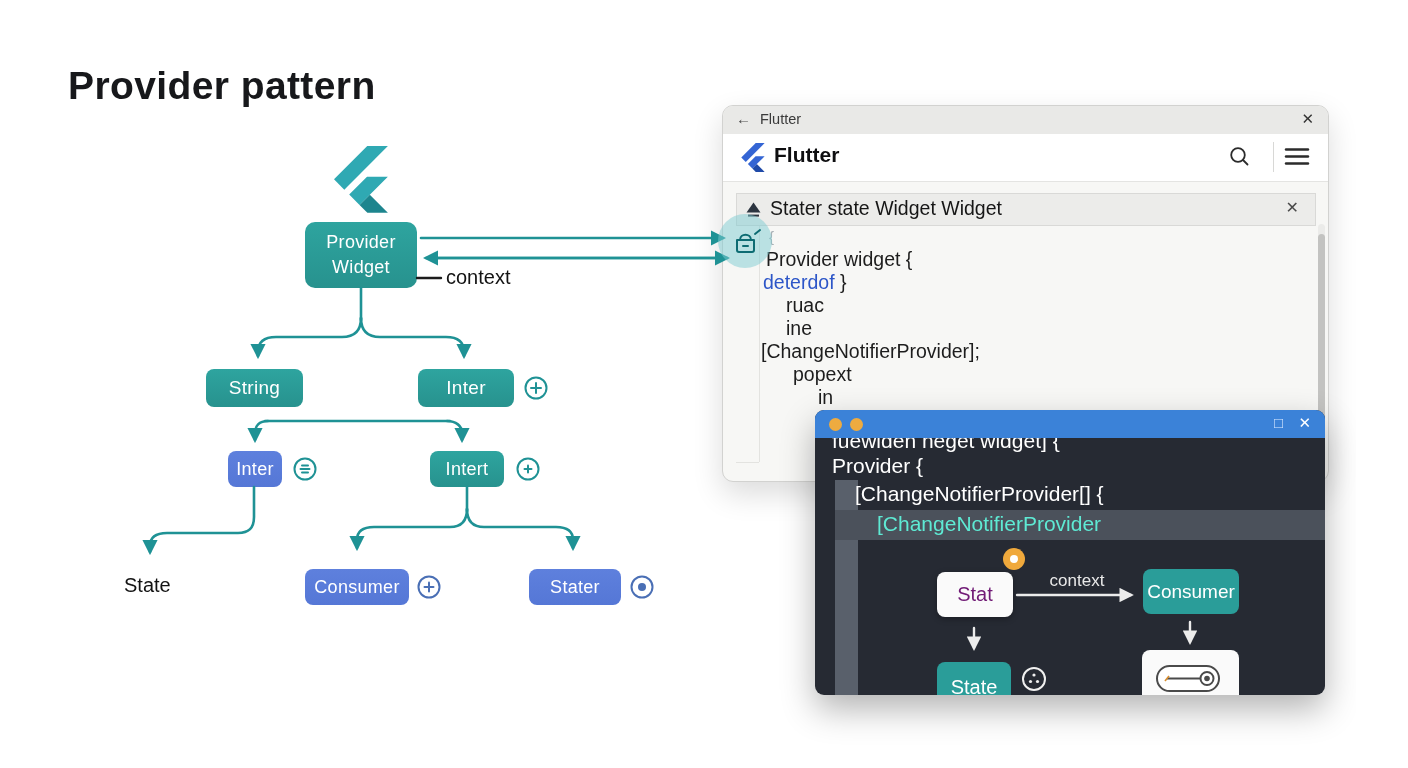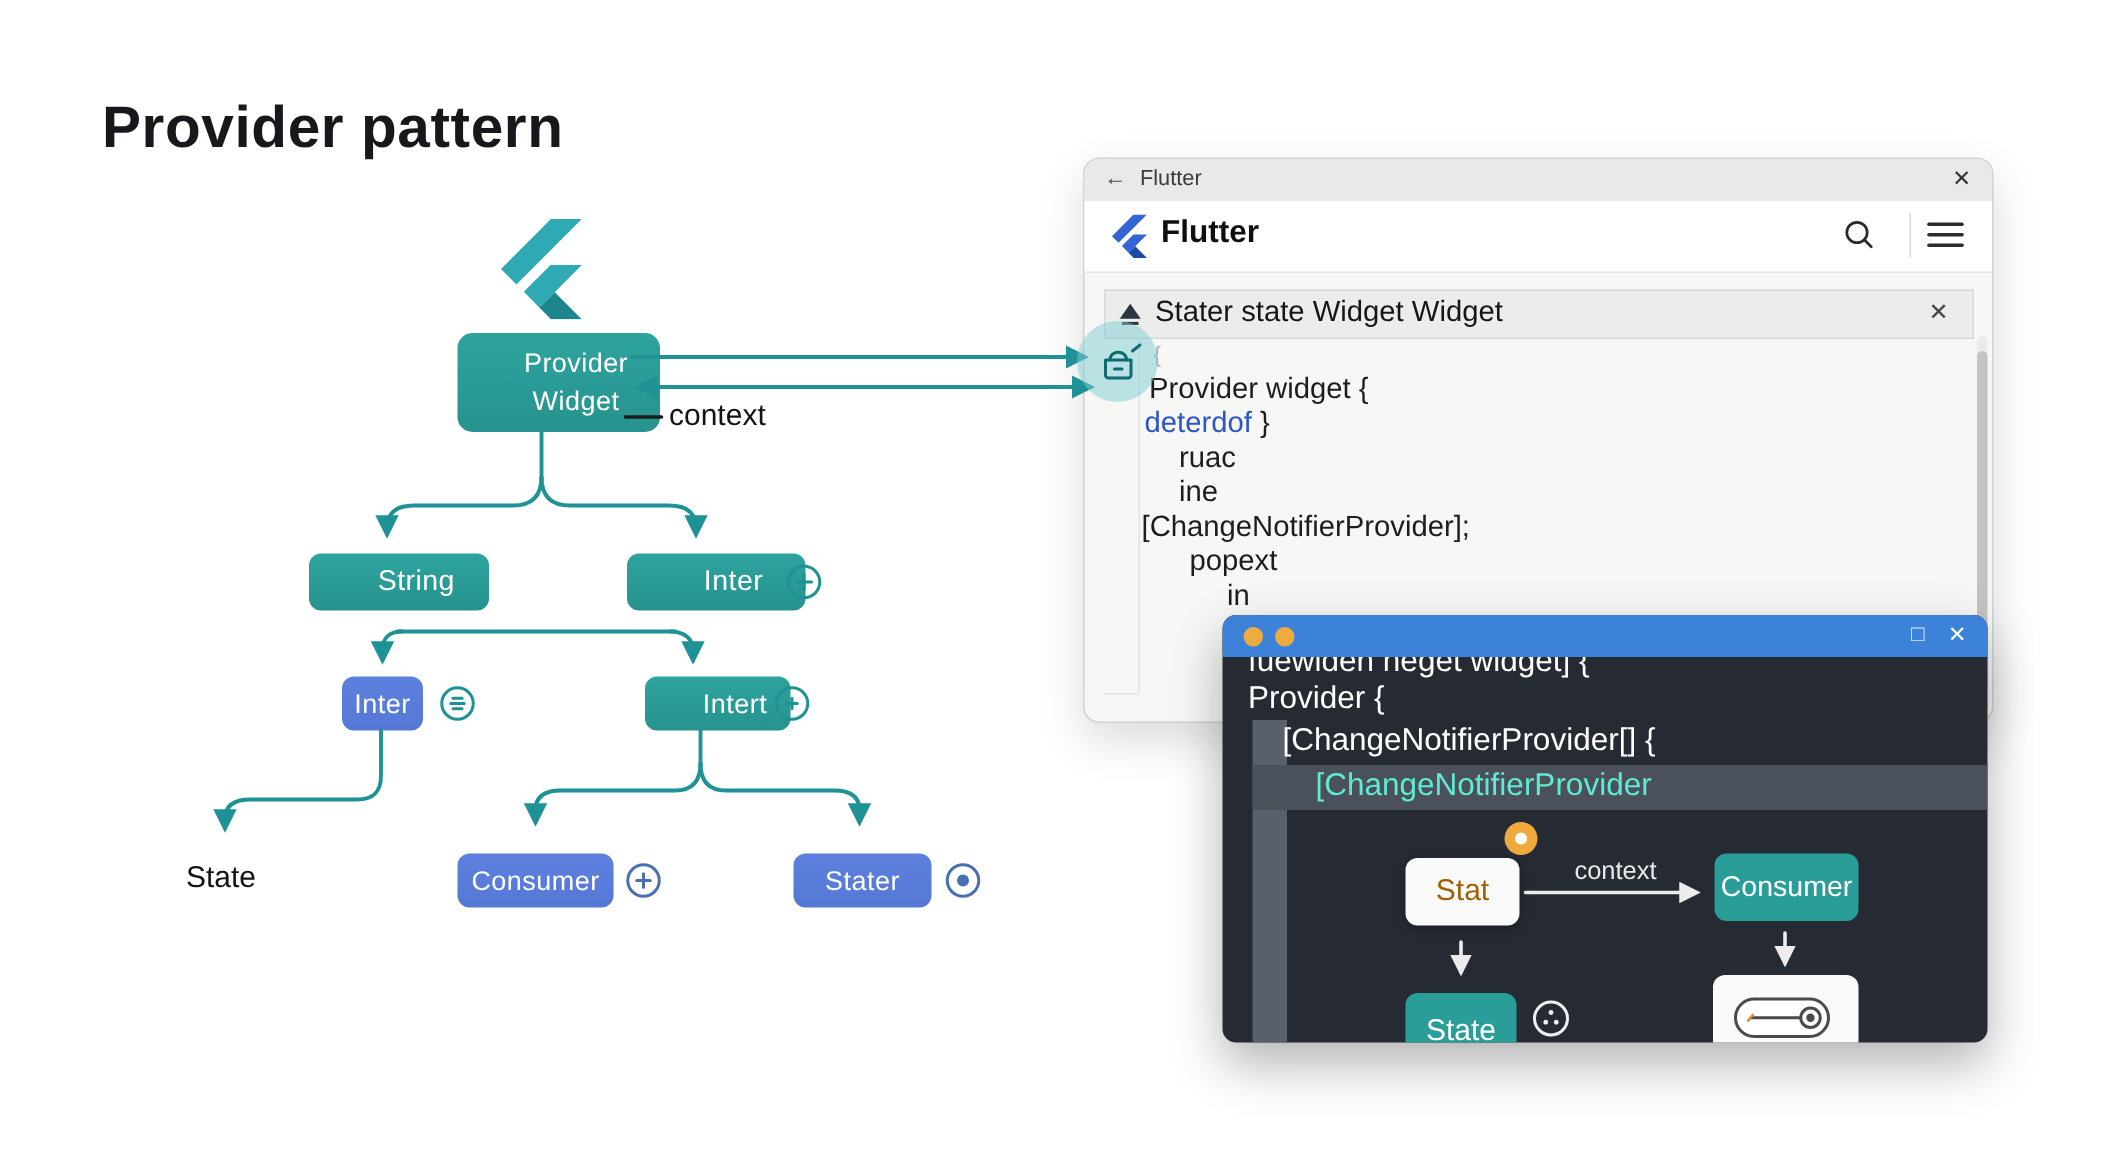--- a/index.html
+++ b/index.html
@@ -10,7 +10,7 @@
   .fl-logo-big{position:absolute;left:334px;top:146px;width:54px;height:67px;z-index:1;}
   .overlay{position:absolute;left:0;top:0;z-index:6;pointer-events:none;}
   .node{position:absolute;display:flex;align-items:center;justify-content:center;color:#fff;border-radius:8px;font-size:19px;letter-spacing:.3px;z-index:1;}
-  .teal{background:linear-gradient(180deg,#2ea49f,#27928e);padding-left:23px;}
+  .teal{background:linear-gradient(180deg,#2ea49f,#27928e);}
   .blue{background:linear-gradient(180deg,#5e80dd,#5577d6);}
   #nd-provider{left:305px;top:222px;width:112px;height:66px;flex-direction:column;border-radius:10px;font-size:18px;line-height:25px;}
   #nd-string{left:206px;top:369px;width:97px;height:38px;}

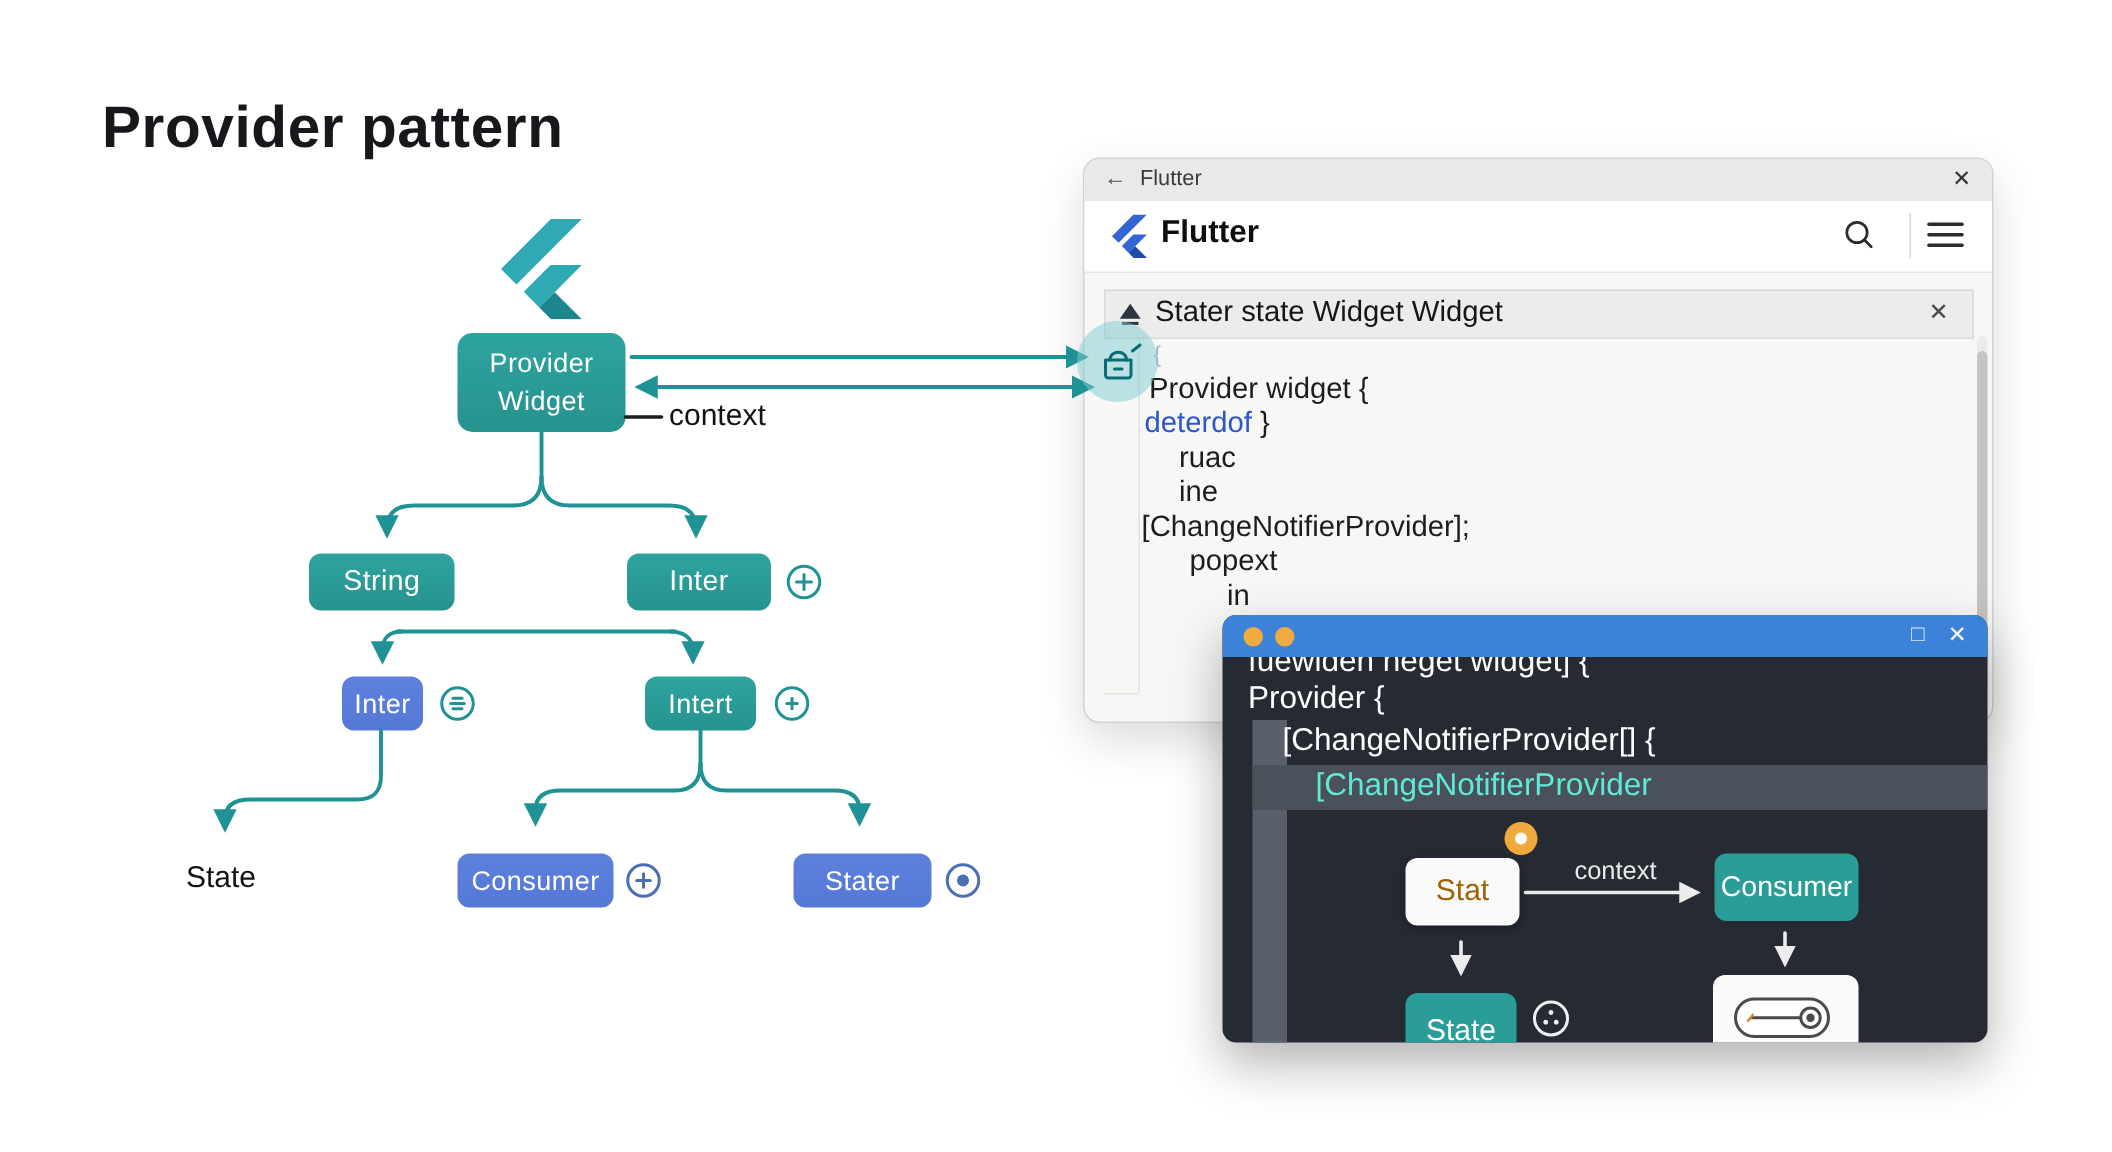--- a/index.html
+++ b/index.html
@@ -79,7 +79,7 @@
   .badge::after{content:"";position:absolute;left:7px;top:7px;width:8px;height:8px;border-radius:50%;background:#fff;}
   .dg-svg{position:absolute;left:0;top:0;width:510px;height:257px;}
   .dnode{position:absolute;display:flex;align-items:center;justify-content:center;border-radius:8px;font-size:20px;z-index:1;}
-  .dn-stat{left:122px;top:134px;width:76px;height:45px;background:#fafafa;color:#a16207;box-shadow:0 2px 6px rgba(0,0,0,.3);}
+  .dn-stat{left:122px;top:134px;width:76px;height:45px;background:#fafafa;color:#701a75;box-shadow:0 2px 6px rgba(0,0,0,.3);}
   .dn-consumer{left:328px;top:131px;width:96px;height:45px;background:#2a9d99;color:#fff;font-size:19px;}
   .dn-state{left:122px;top:224px;width:74px;height:50px;background:#2a9d99;color:#fff;}
   .dctx{position:absolute;left:222px;top:133px;width:80px;text-align:center;font-size:17px;color:#e9e9e9;z-index:1;}

